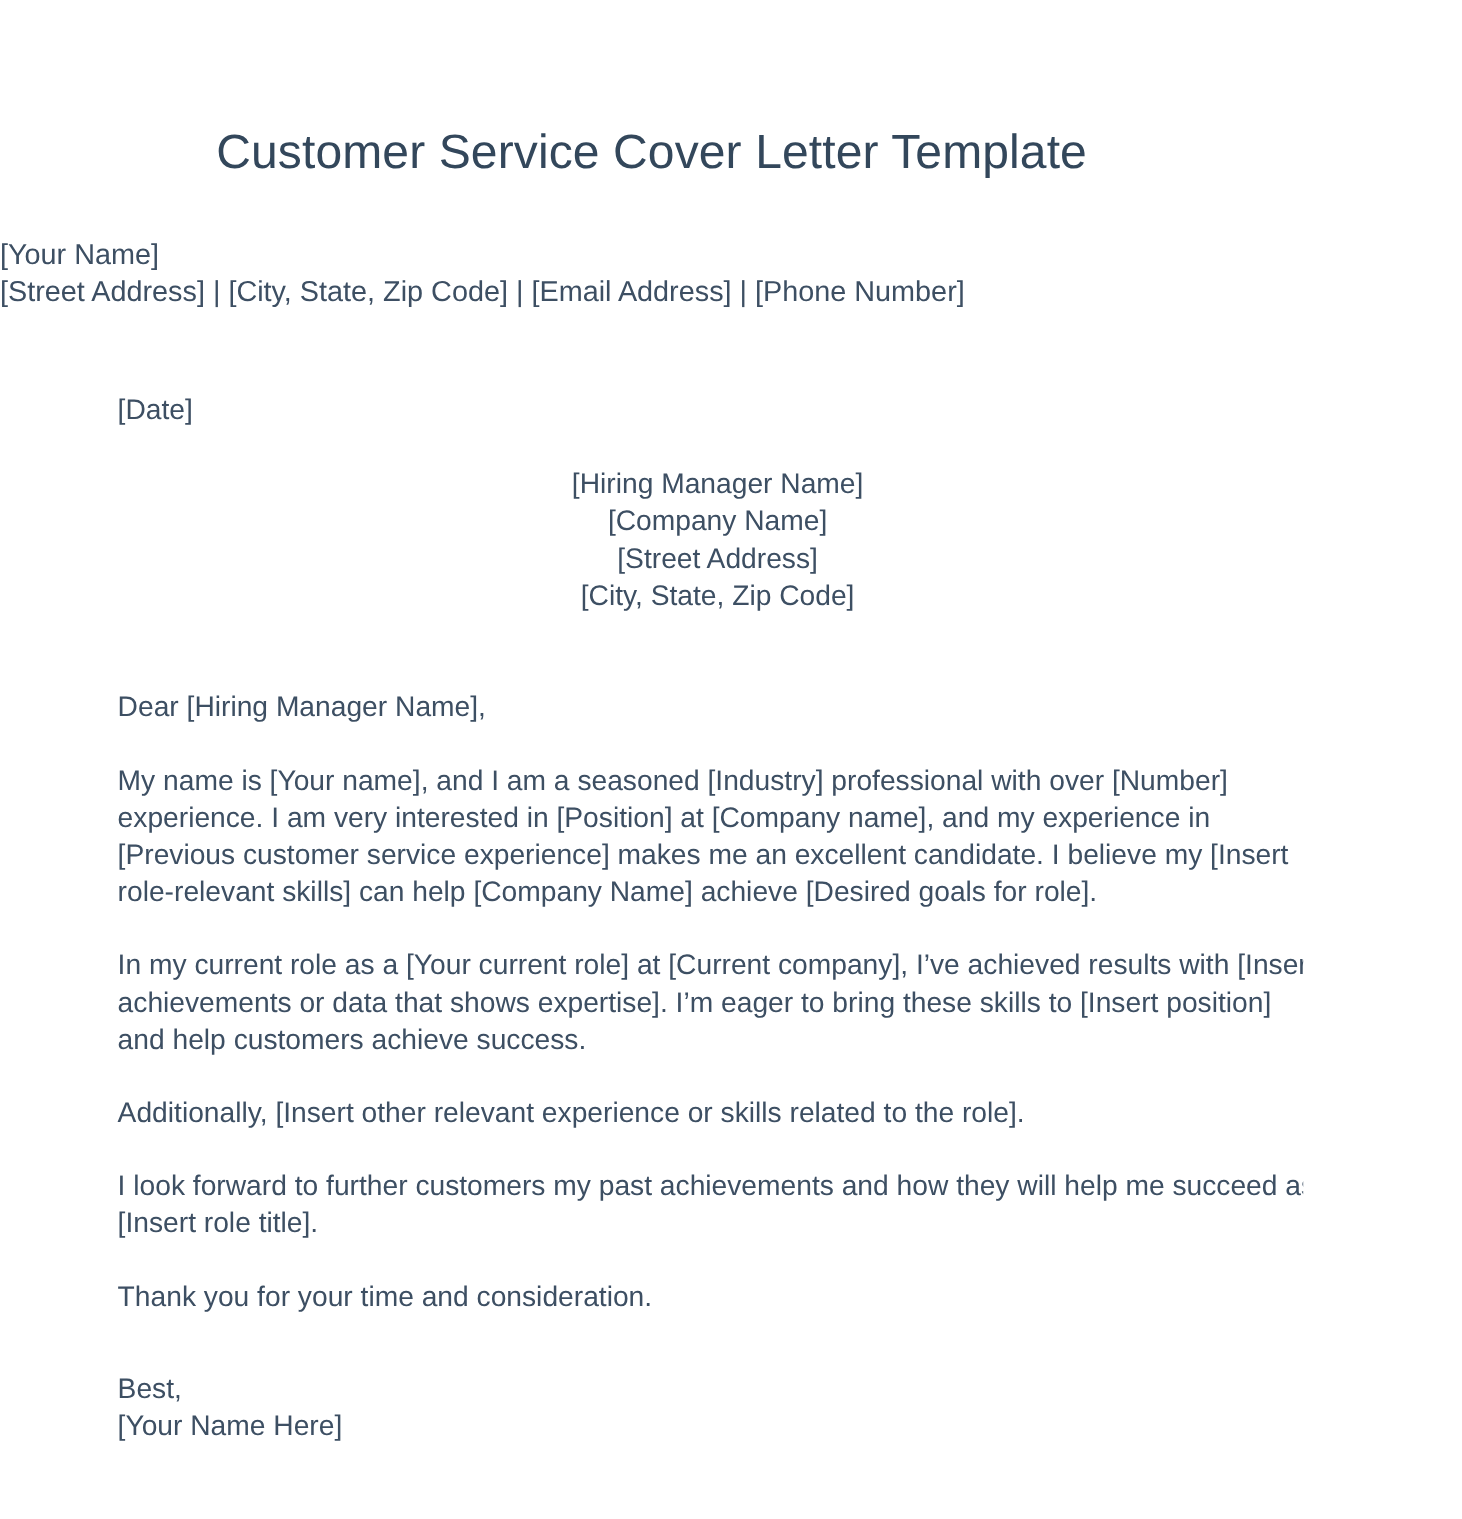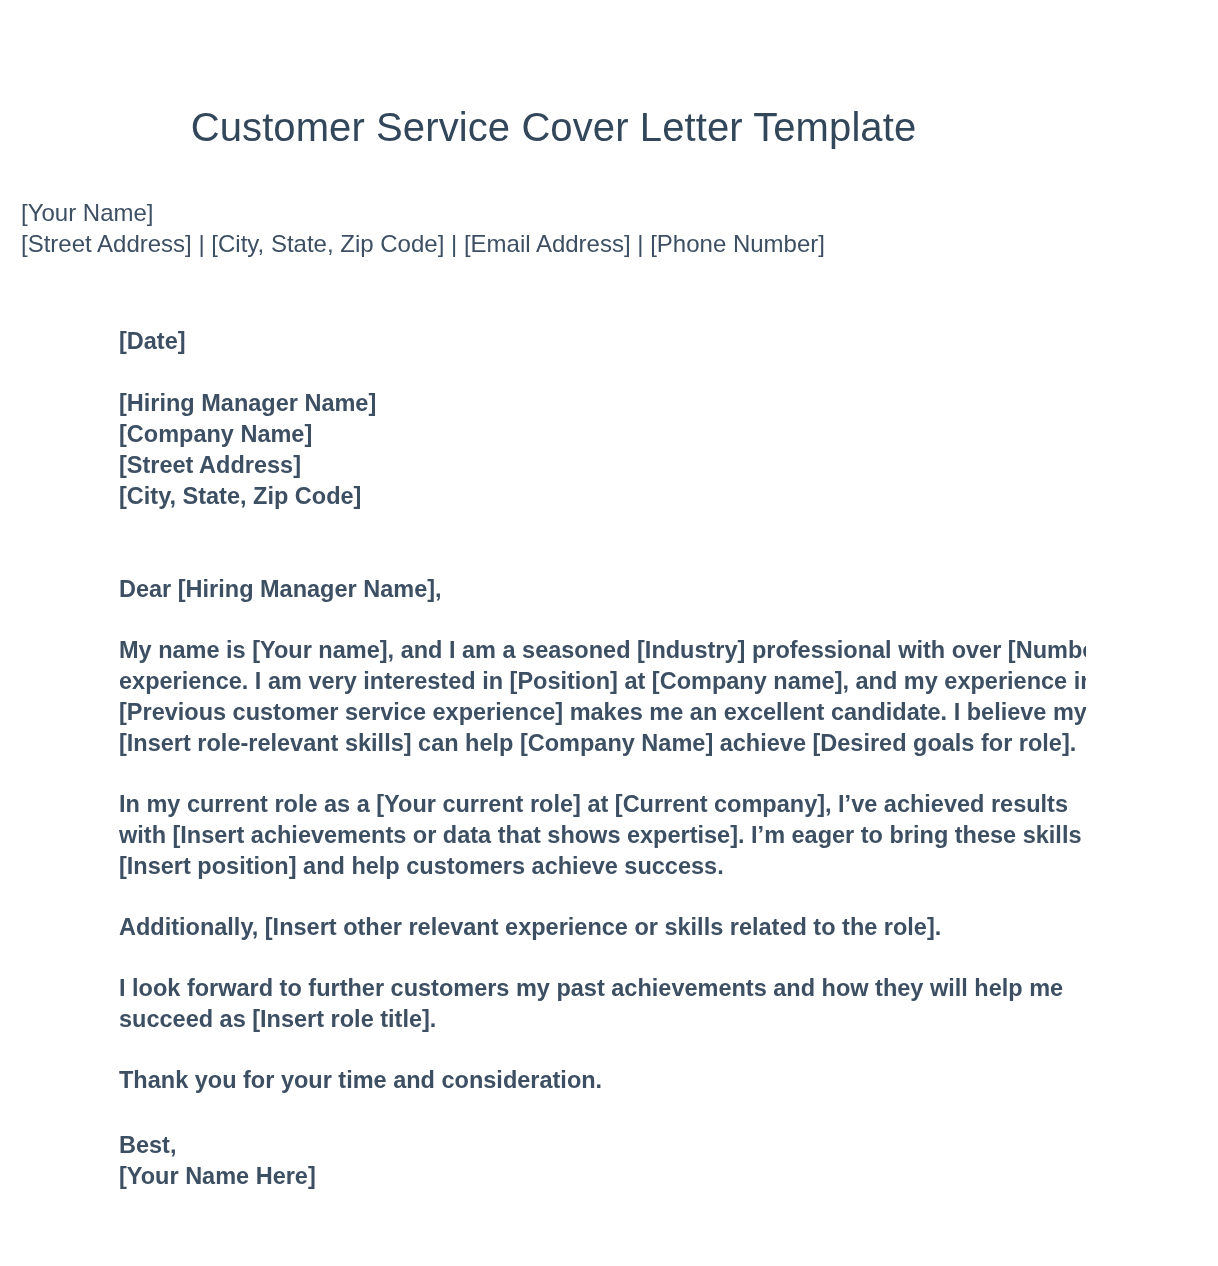--- a/index.html
+++ b/index.html
@@ -22,7 +22,6 @@
     background: #ffffff;
     position: relative;
     overflow: hidden;
-    padding-left: 21px;
   }
 
   .doc-title {

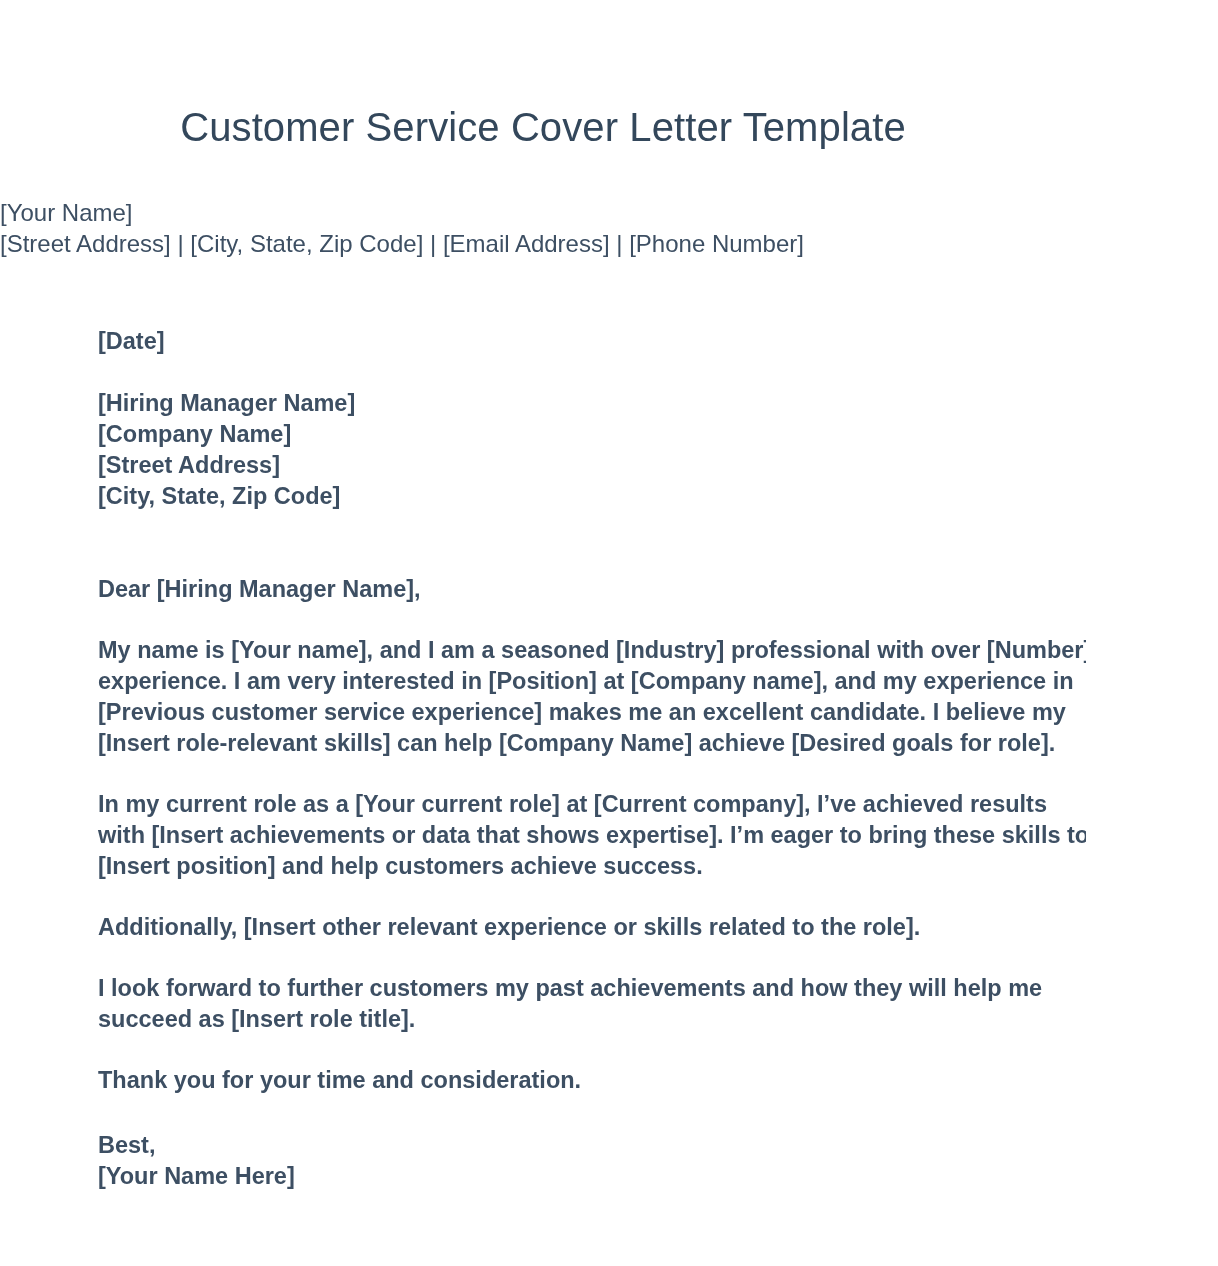--- a/index.html
+++ b/index.html
@@ -54,7 +54,7 @@
     font-size: 23.5px;
     line-height: 31px;
     color: #3d4f63;
-    font-weight: 700;
+    font-weight: 400;
   }
 
   .block-date {

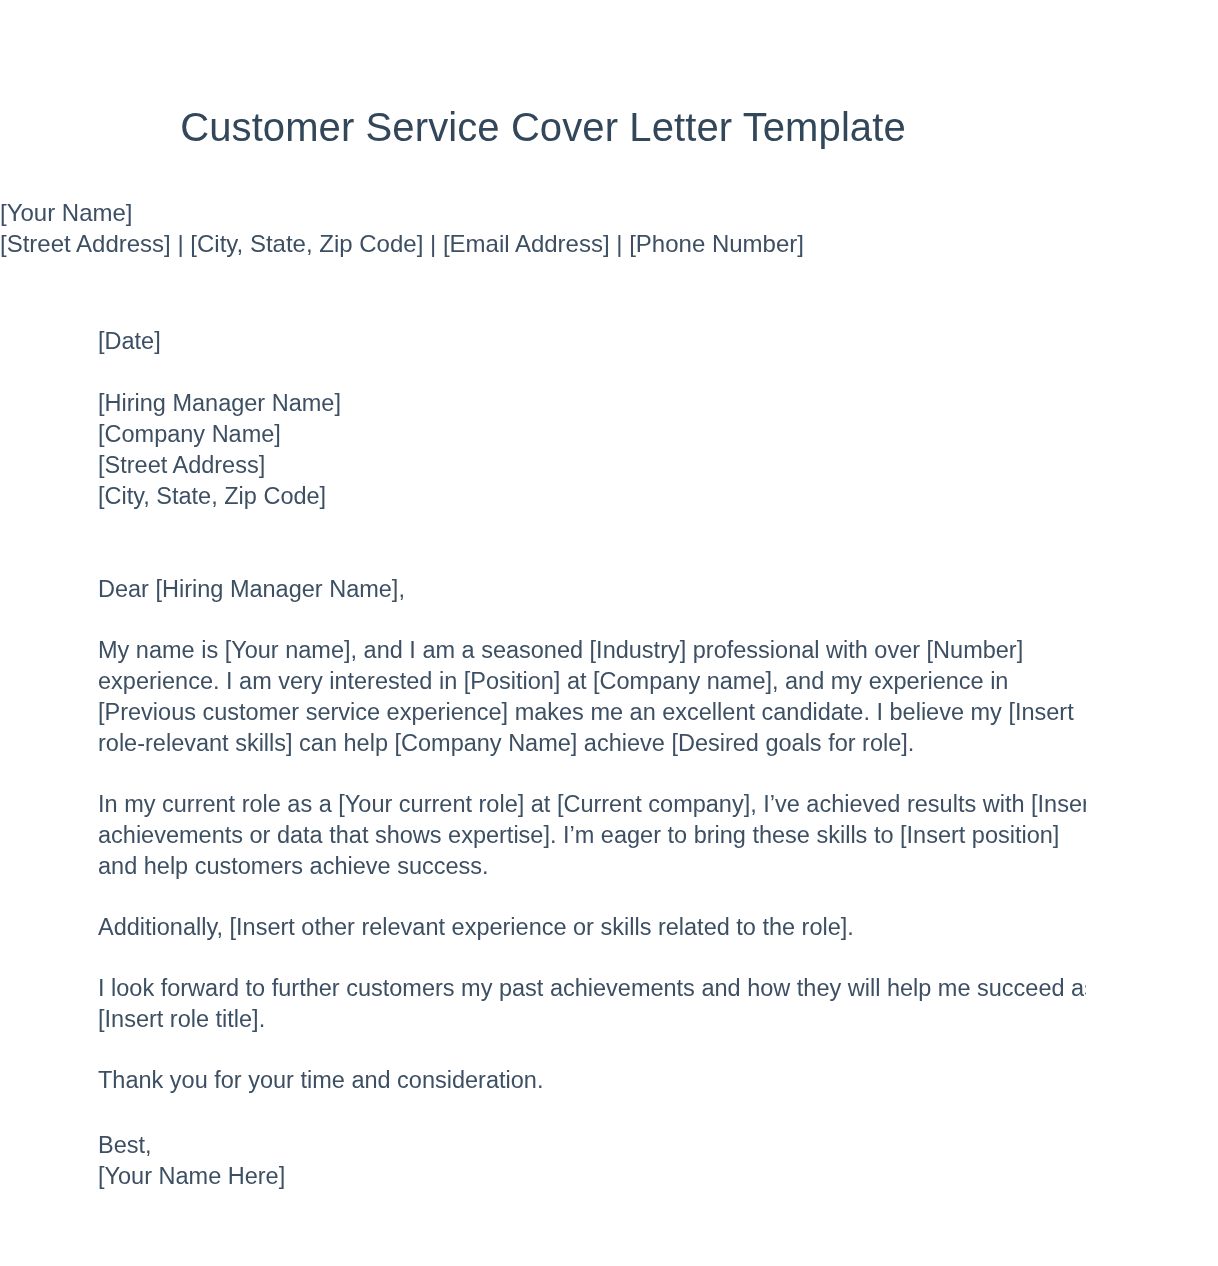--- a/index.html
+++ b/index.html
@@ -66,6 +66,7 @@
   }
   .block-recipient .line {
     display: block;
+    text-align: center;
   }
 
   .block-salutation {

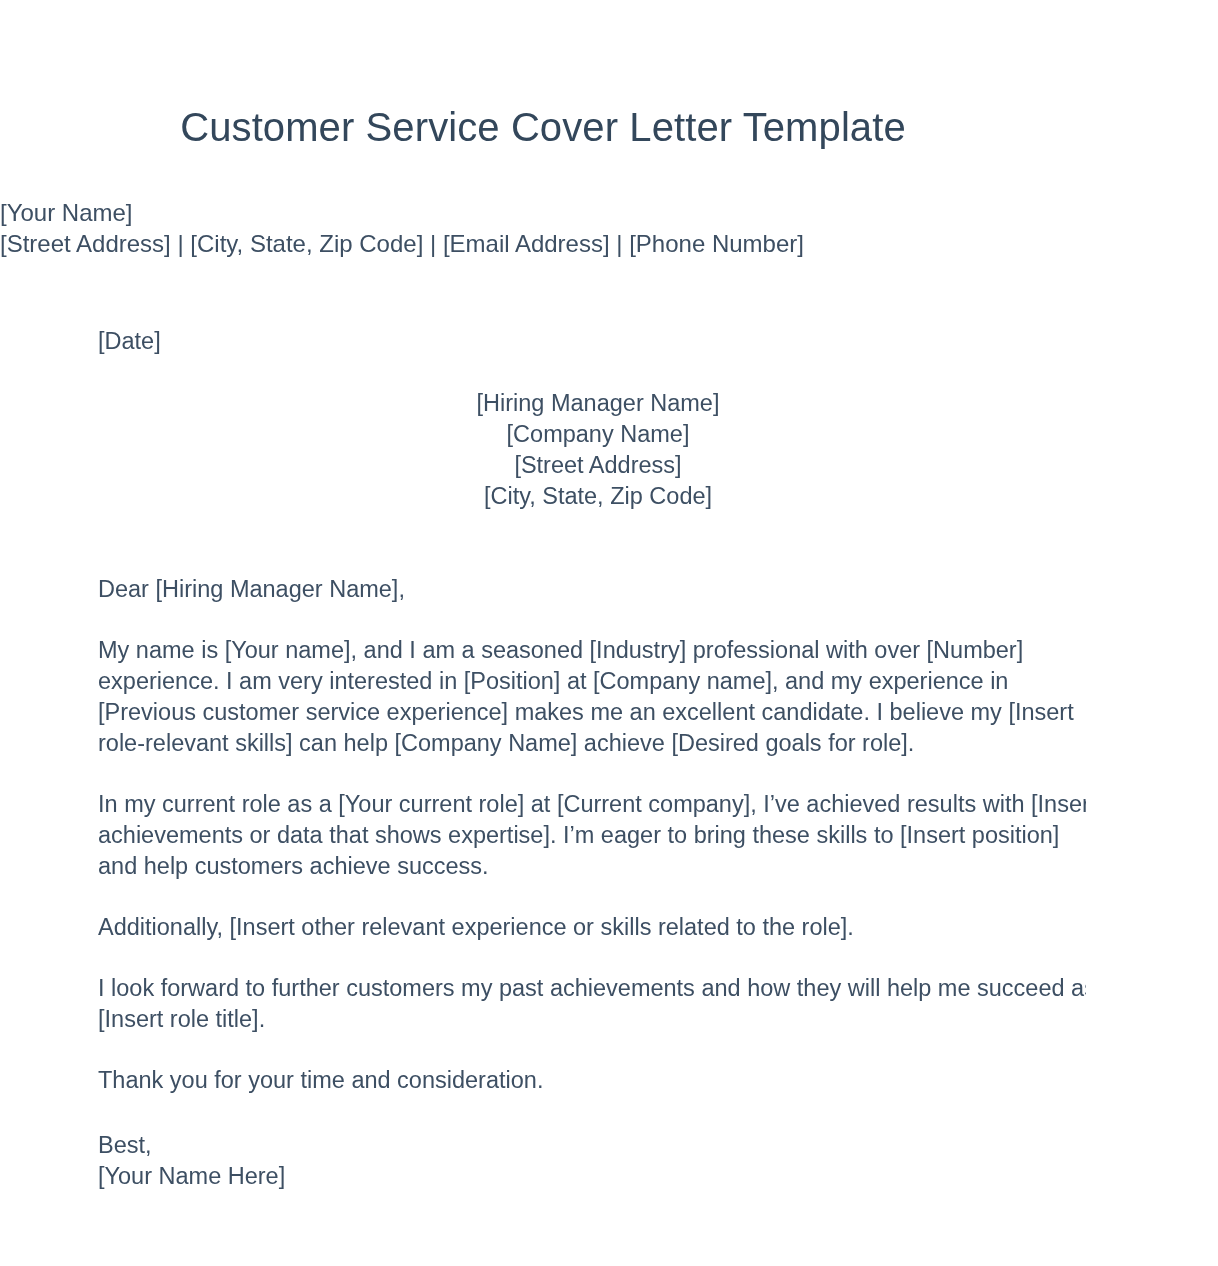--- a/index.html
+++ b/index.html
@@ -78,7 +78,7 @@
   }
 
   .block-signoff {
-    margin-top: 34px;
+    margin-top: 46px;
   }
   .block-signoff .line {
     display: block;

